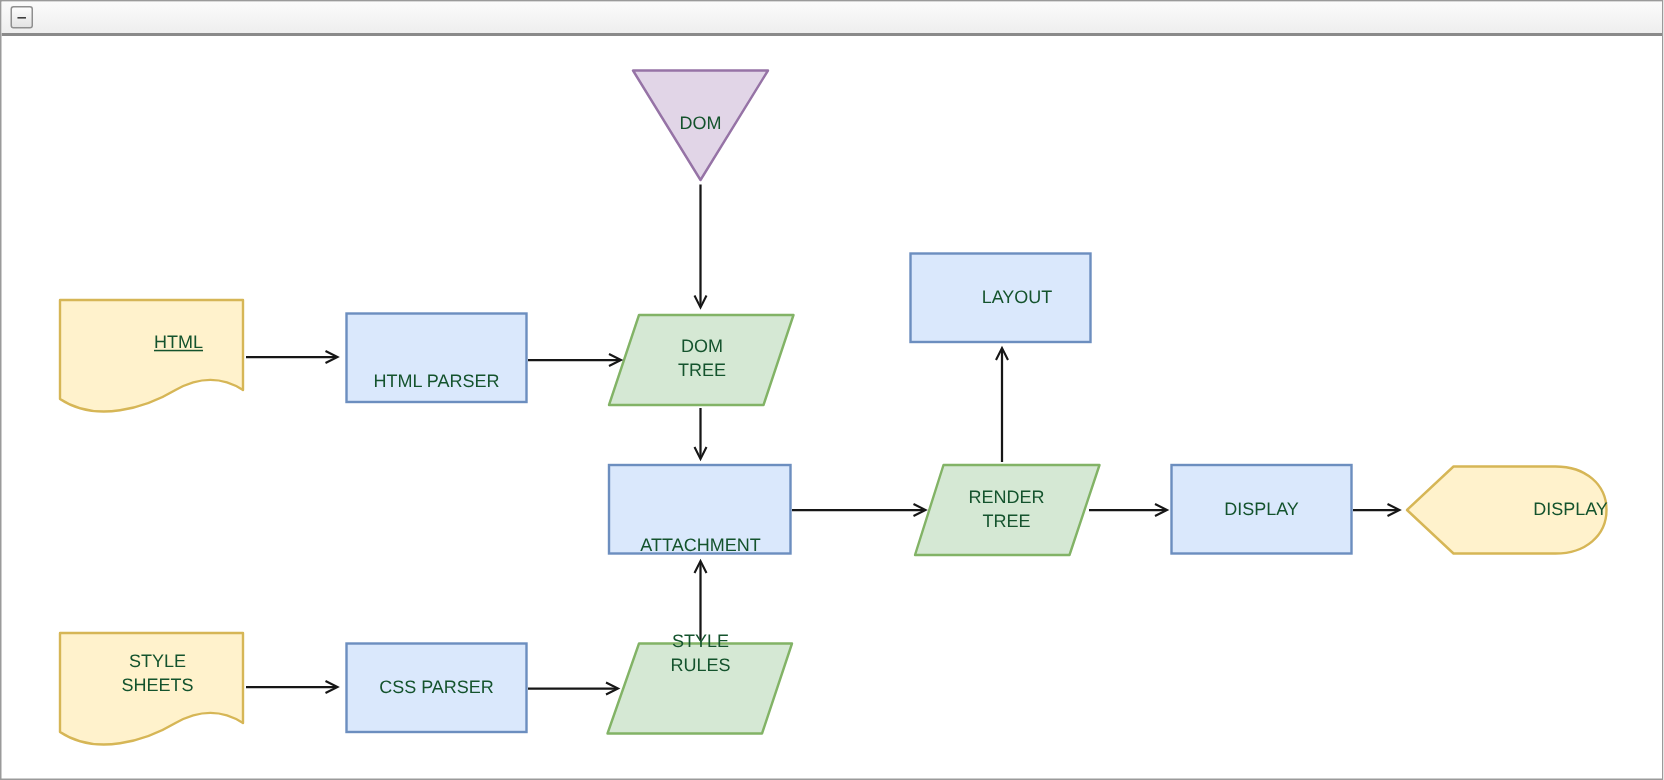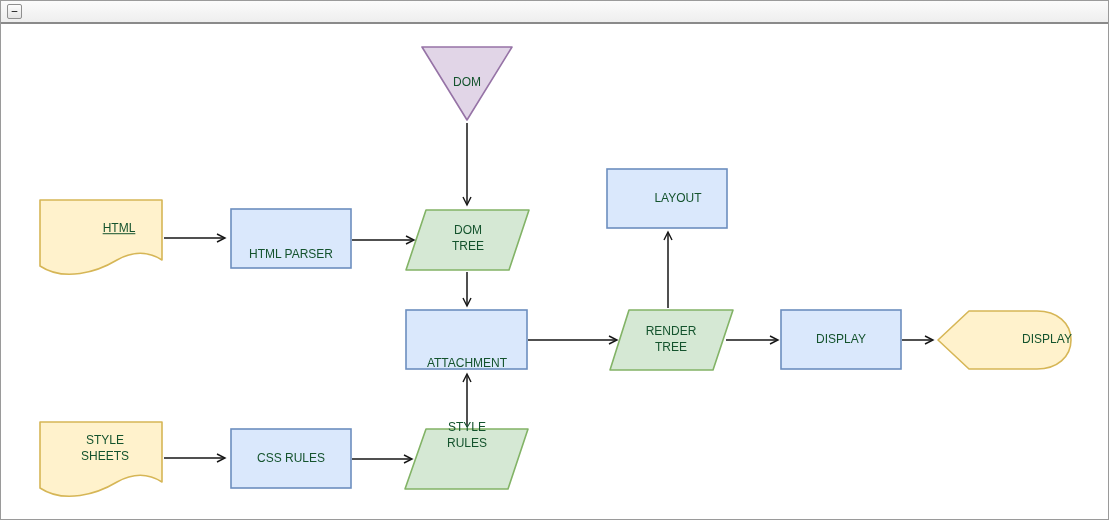--- a/index.html
+++ b/index.html
@@ -116,7 +116,7 @@
   <div class="label" style="left:840px;top:339px;">DISPLAY</div>
   <div class="label" style="left:1001px;top:339px;margin-left:45px;">DISPLAY</div>
   <div class="label wrap" style="left:104px;top:448px;width:62px;">STYLE SHEETS</div>
-  <div class="label" style="left:290px;top:458px;">CSS RULES</div>
+  <div class="label" style="left:290px;top:458px;">CSS PARSER</div>
   <div class="label wrap" style="left:466px;top:435px;width:56px;">STYLE RULES</div>
 
 </div>

